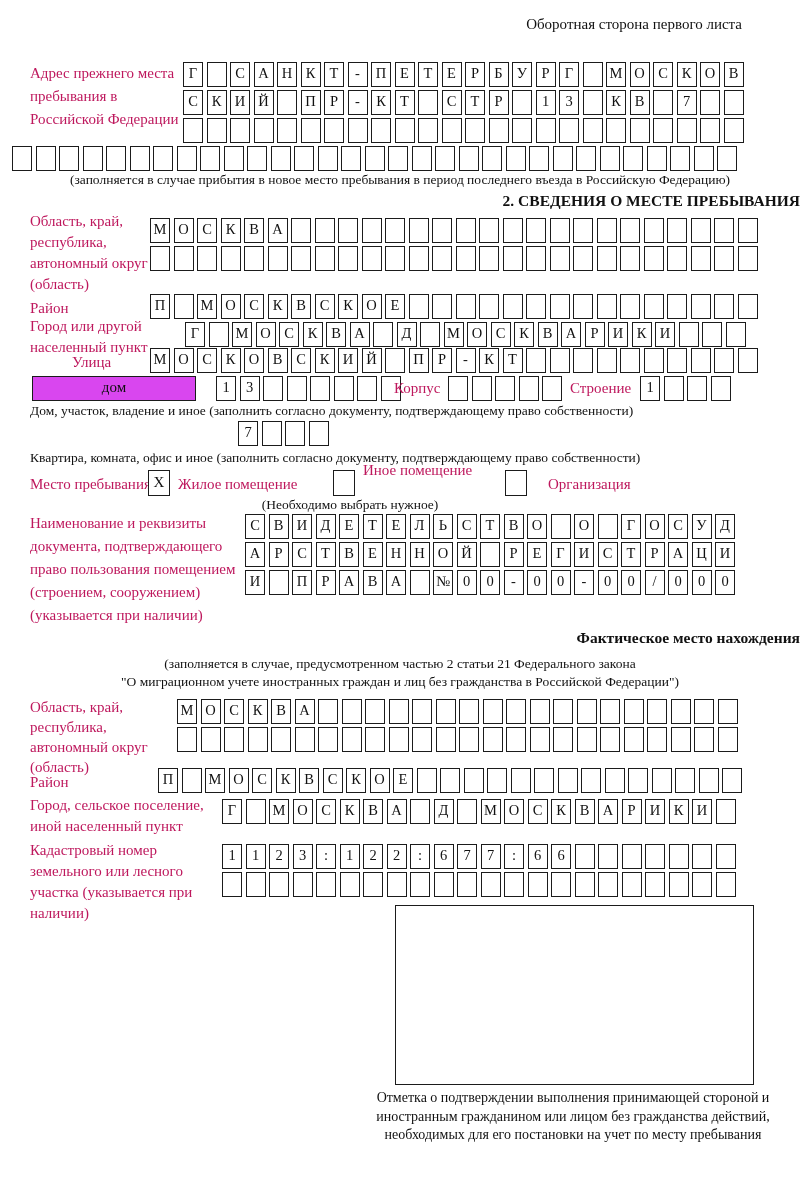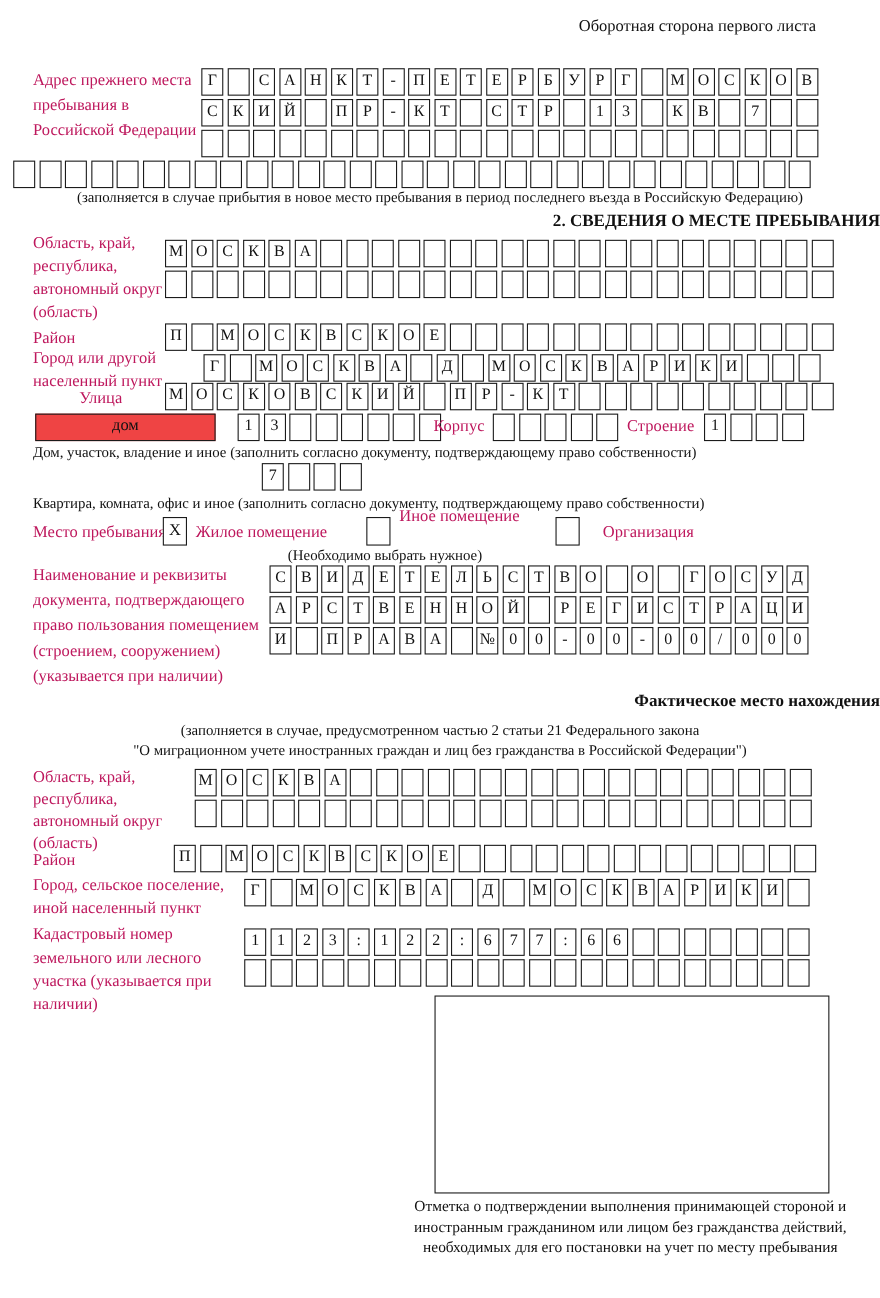--- a/index.html
+++ b/index.html
@@ -20,7 +20,7 @@
   }
   .wide-box{
     position:absolute;box-sizing:border-box;height:25px;border:1.5px solid #1b1b1b;
-    text-align:center;font-size:15px;line-height:21px;background:#ef4444;
+    text-align:center;font-size:15px;line-height:21px;background:#d946ef;
   }
   .checkbox{
     position:absolute;box-sizing:border-box;width:22px;height:26px;border:1.5px solid #1b1b1b;

